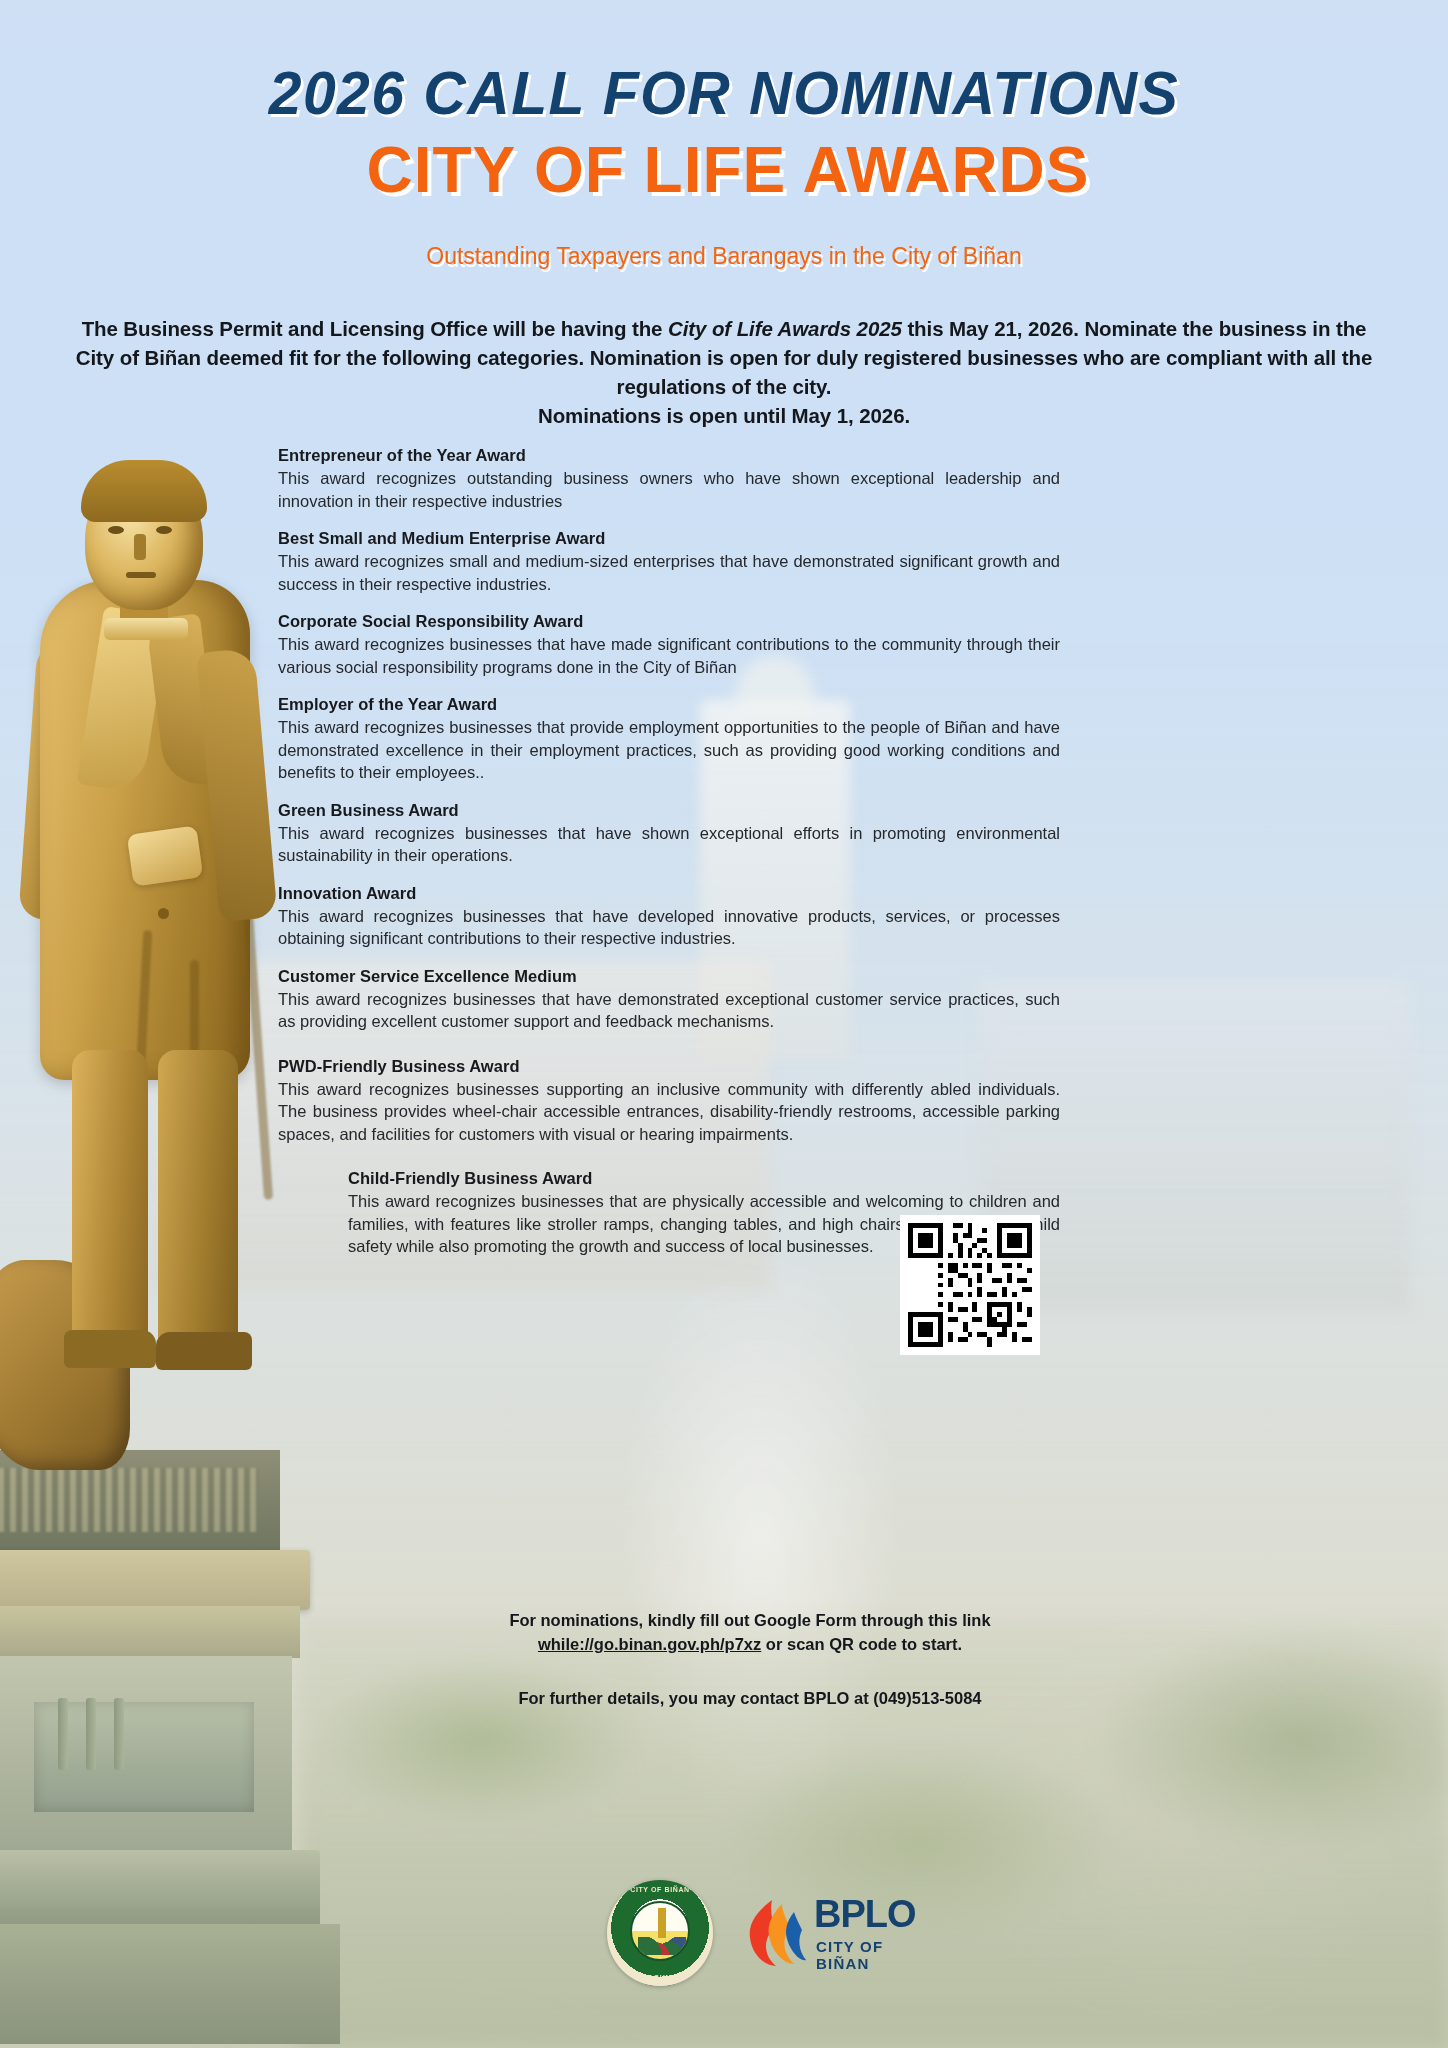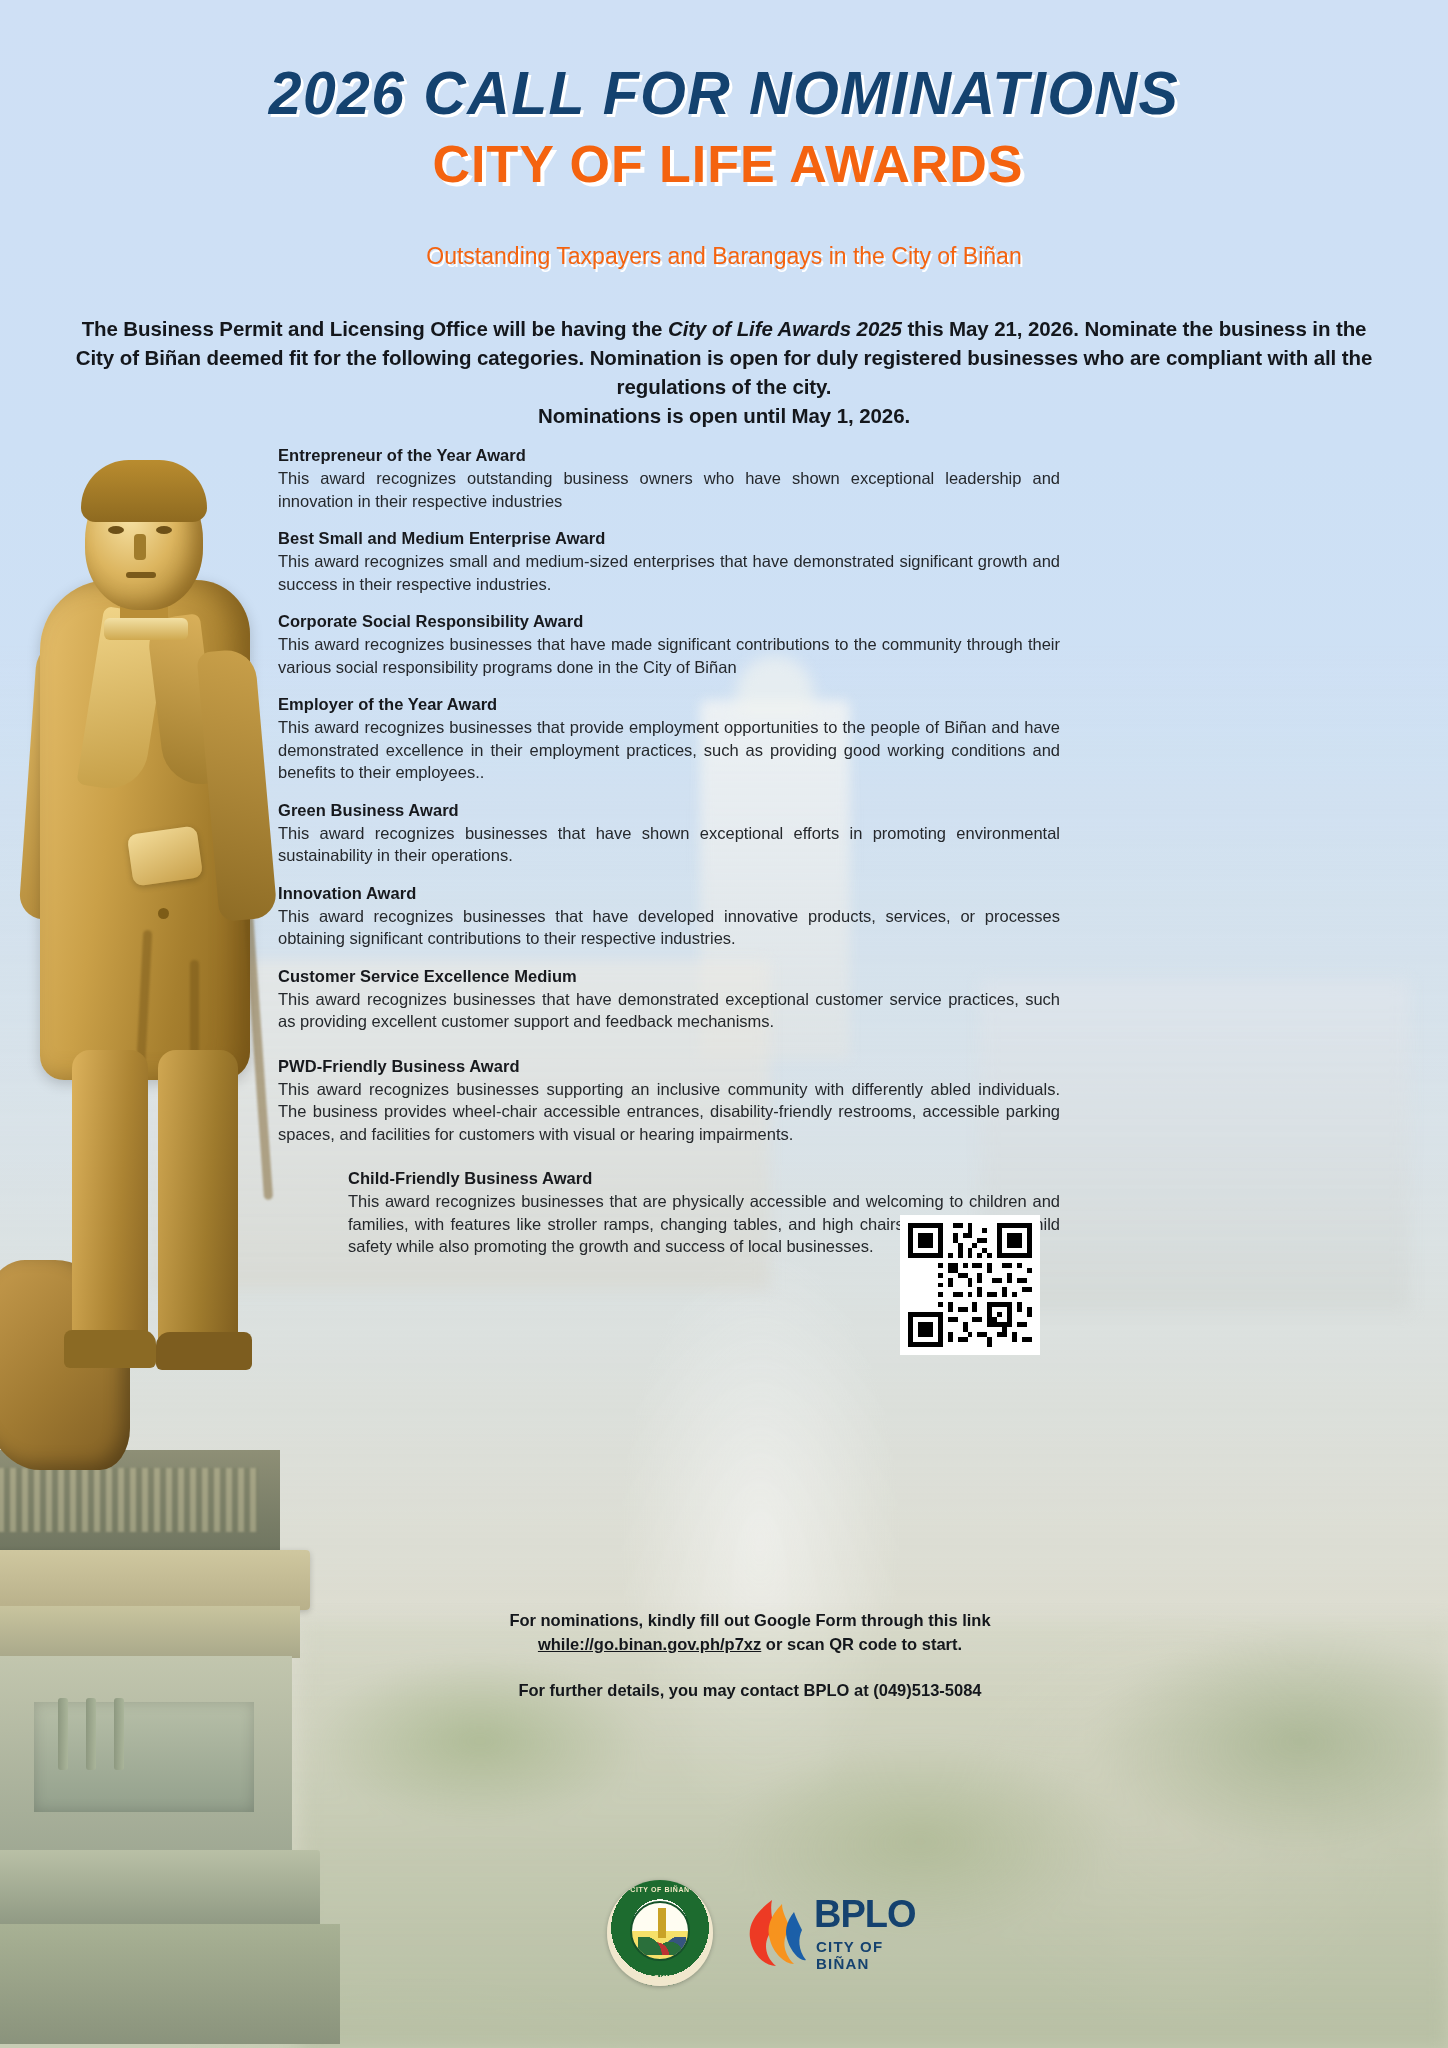--- a/index.html
+++ b/index.html
@@ -224,7 +224,7 @@
   #line2 {
     top:138px;
     font-family:"Liberation Sans", sans-serif;
-    font-size:52px;
+    font-size:64px;
     font-weight:bold;
     letter-spacing:1px;
     color:#f4630f;

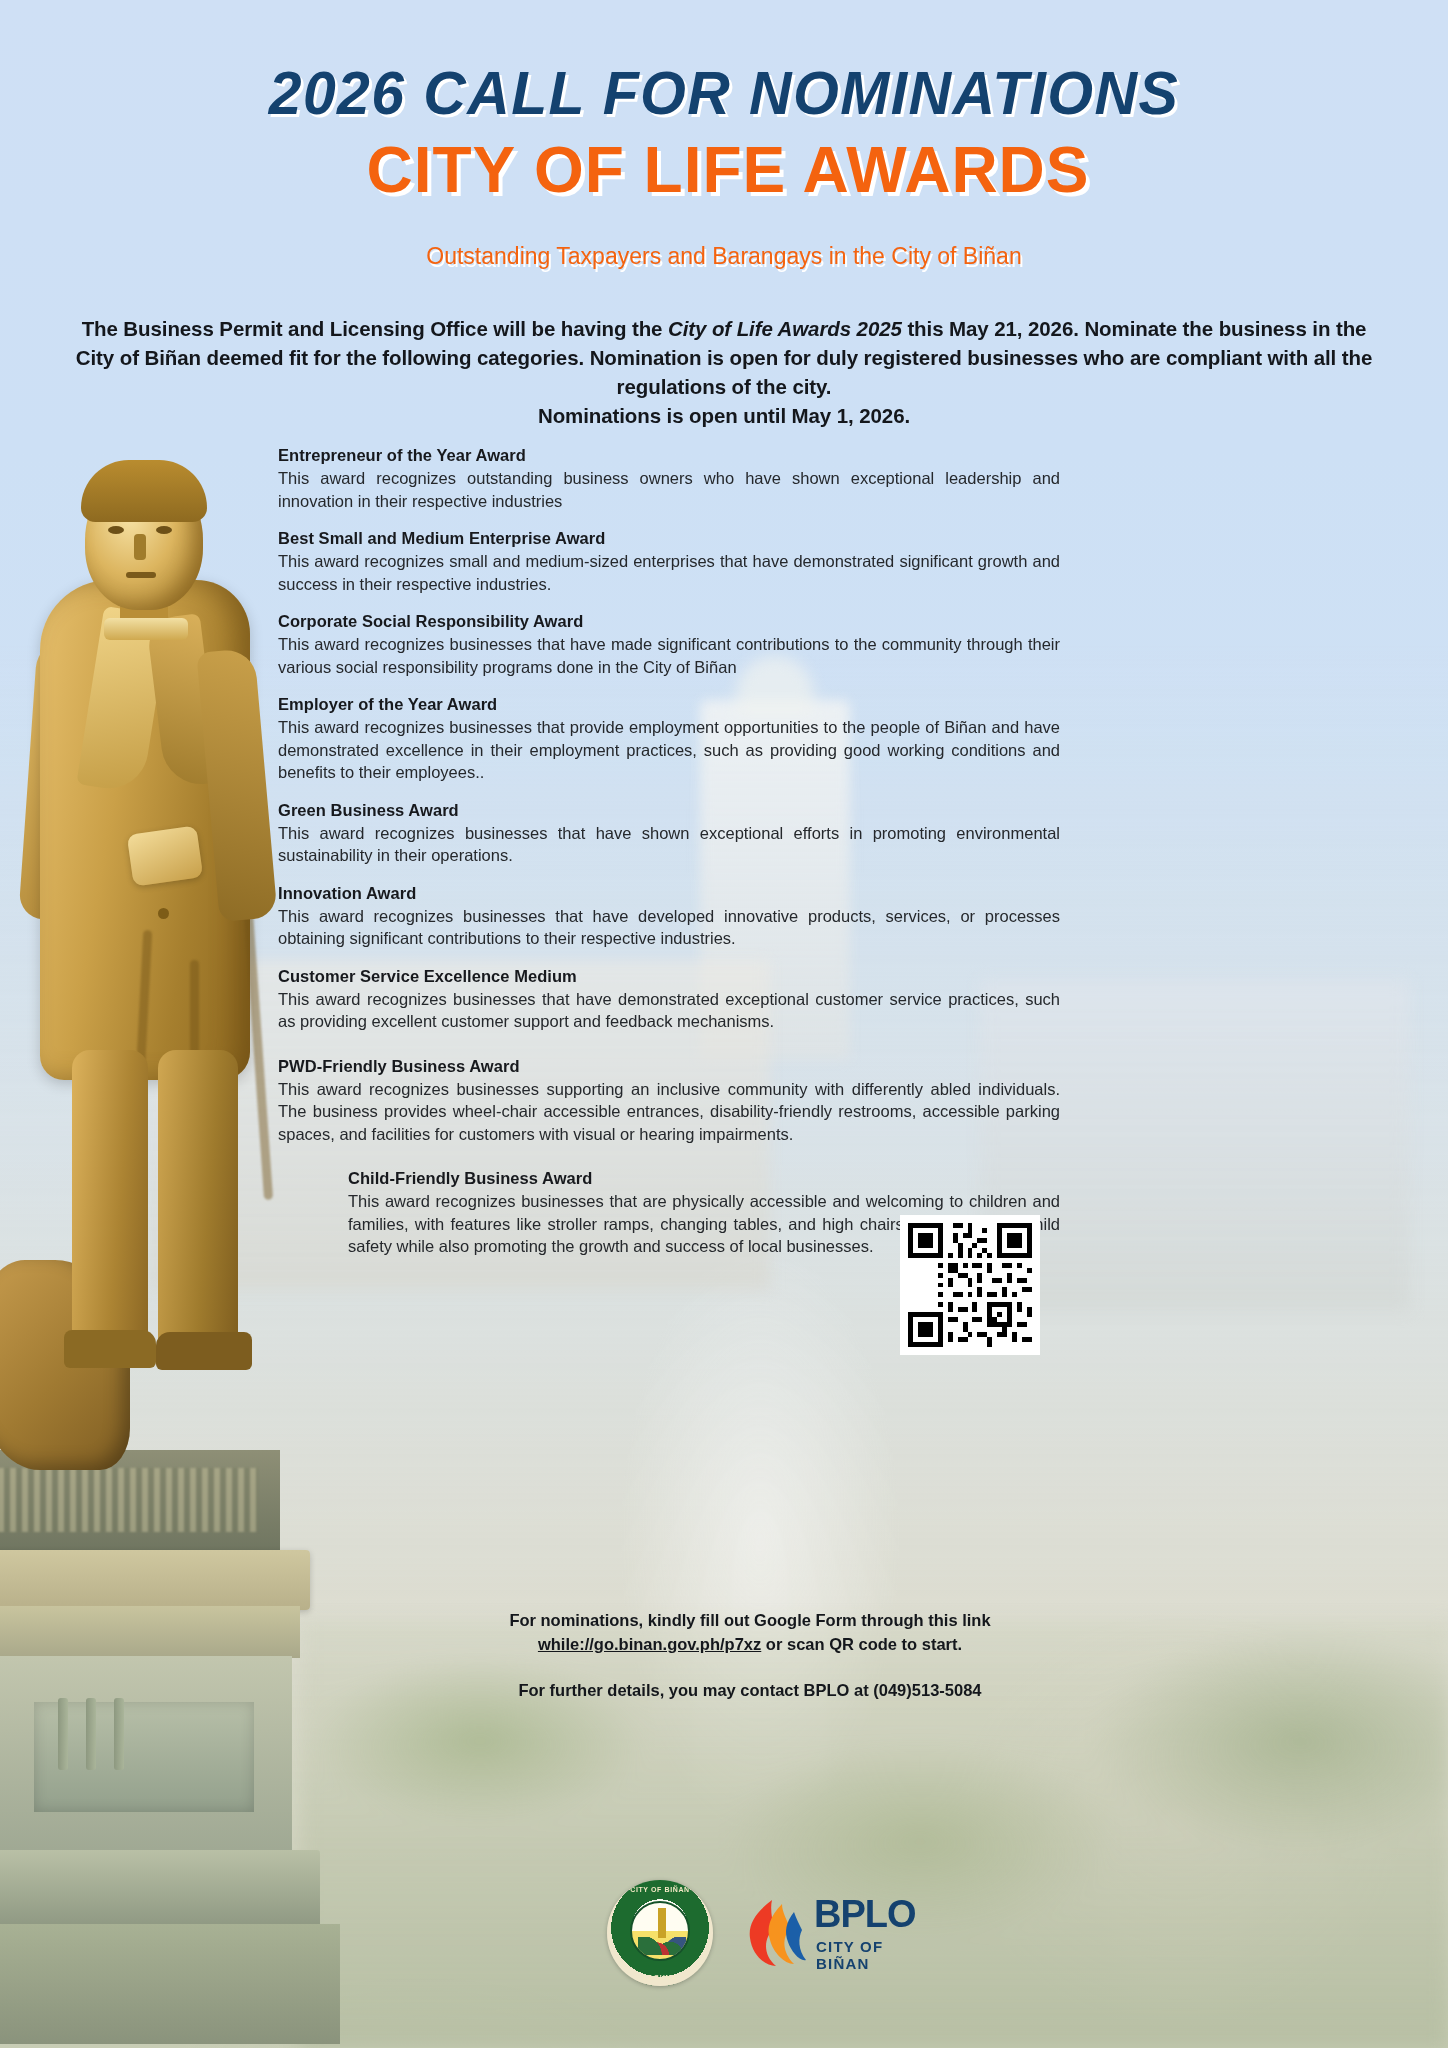--- a/index.html
+++ b/index.html
@@ -286,7 +286,7 @@
     position:absolute; left:430px; top:1608px; width:640px;
   }
   .foot-block { text-align:center; font-weight:bold; color:#14171c; font-size:16.5px; line-height:24px; }
-  .foot-block.b2 { margin-top:22px; }
+  .foot-block.b2 { margin-top:30px; }
   .foot-link { text-decoration:underline; color:#14171c; font-weight:bold; }
 
   #qr {

